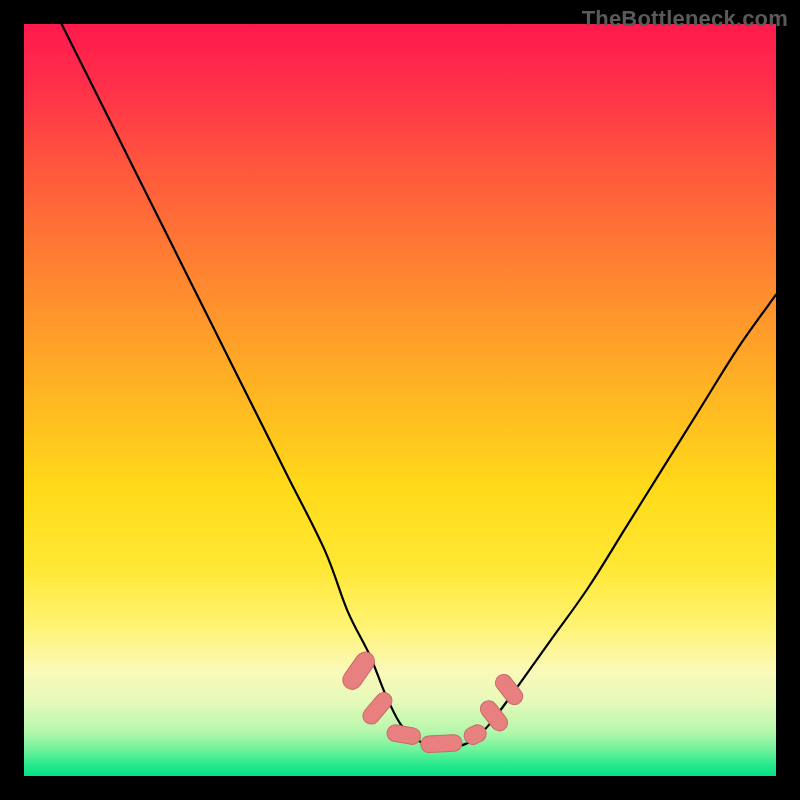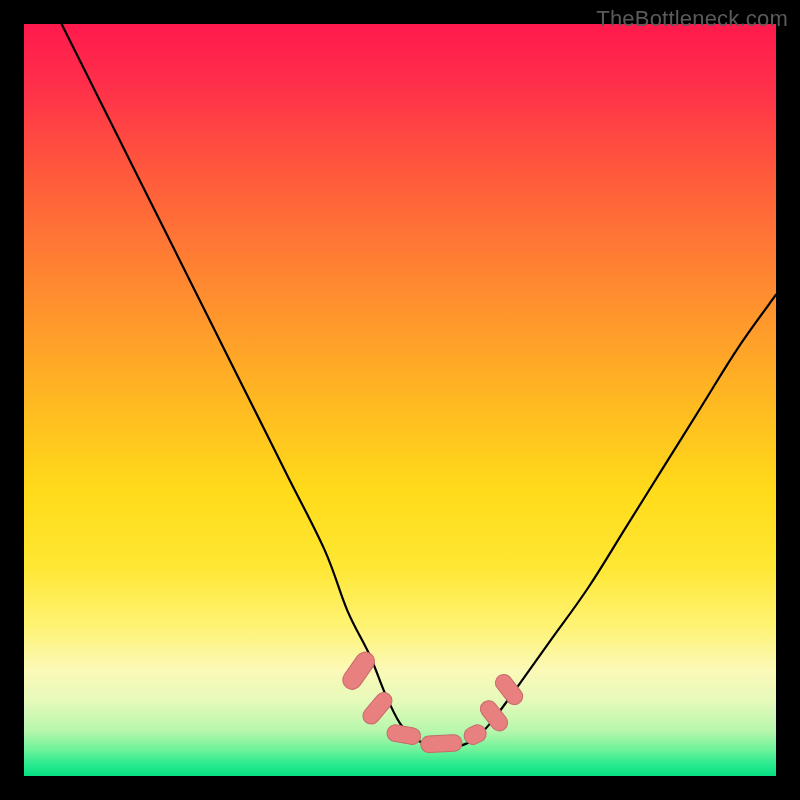--- a/index.html
+++ b/index.html
@@ -48,7 +48,7 @@
     color: #5a5a5a;
     font-size: 22px;
     letter-spacing: 0.2px;
-    font-weight: 400;
+    font-weight: 700;
   }
 </style>
 </head>

